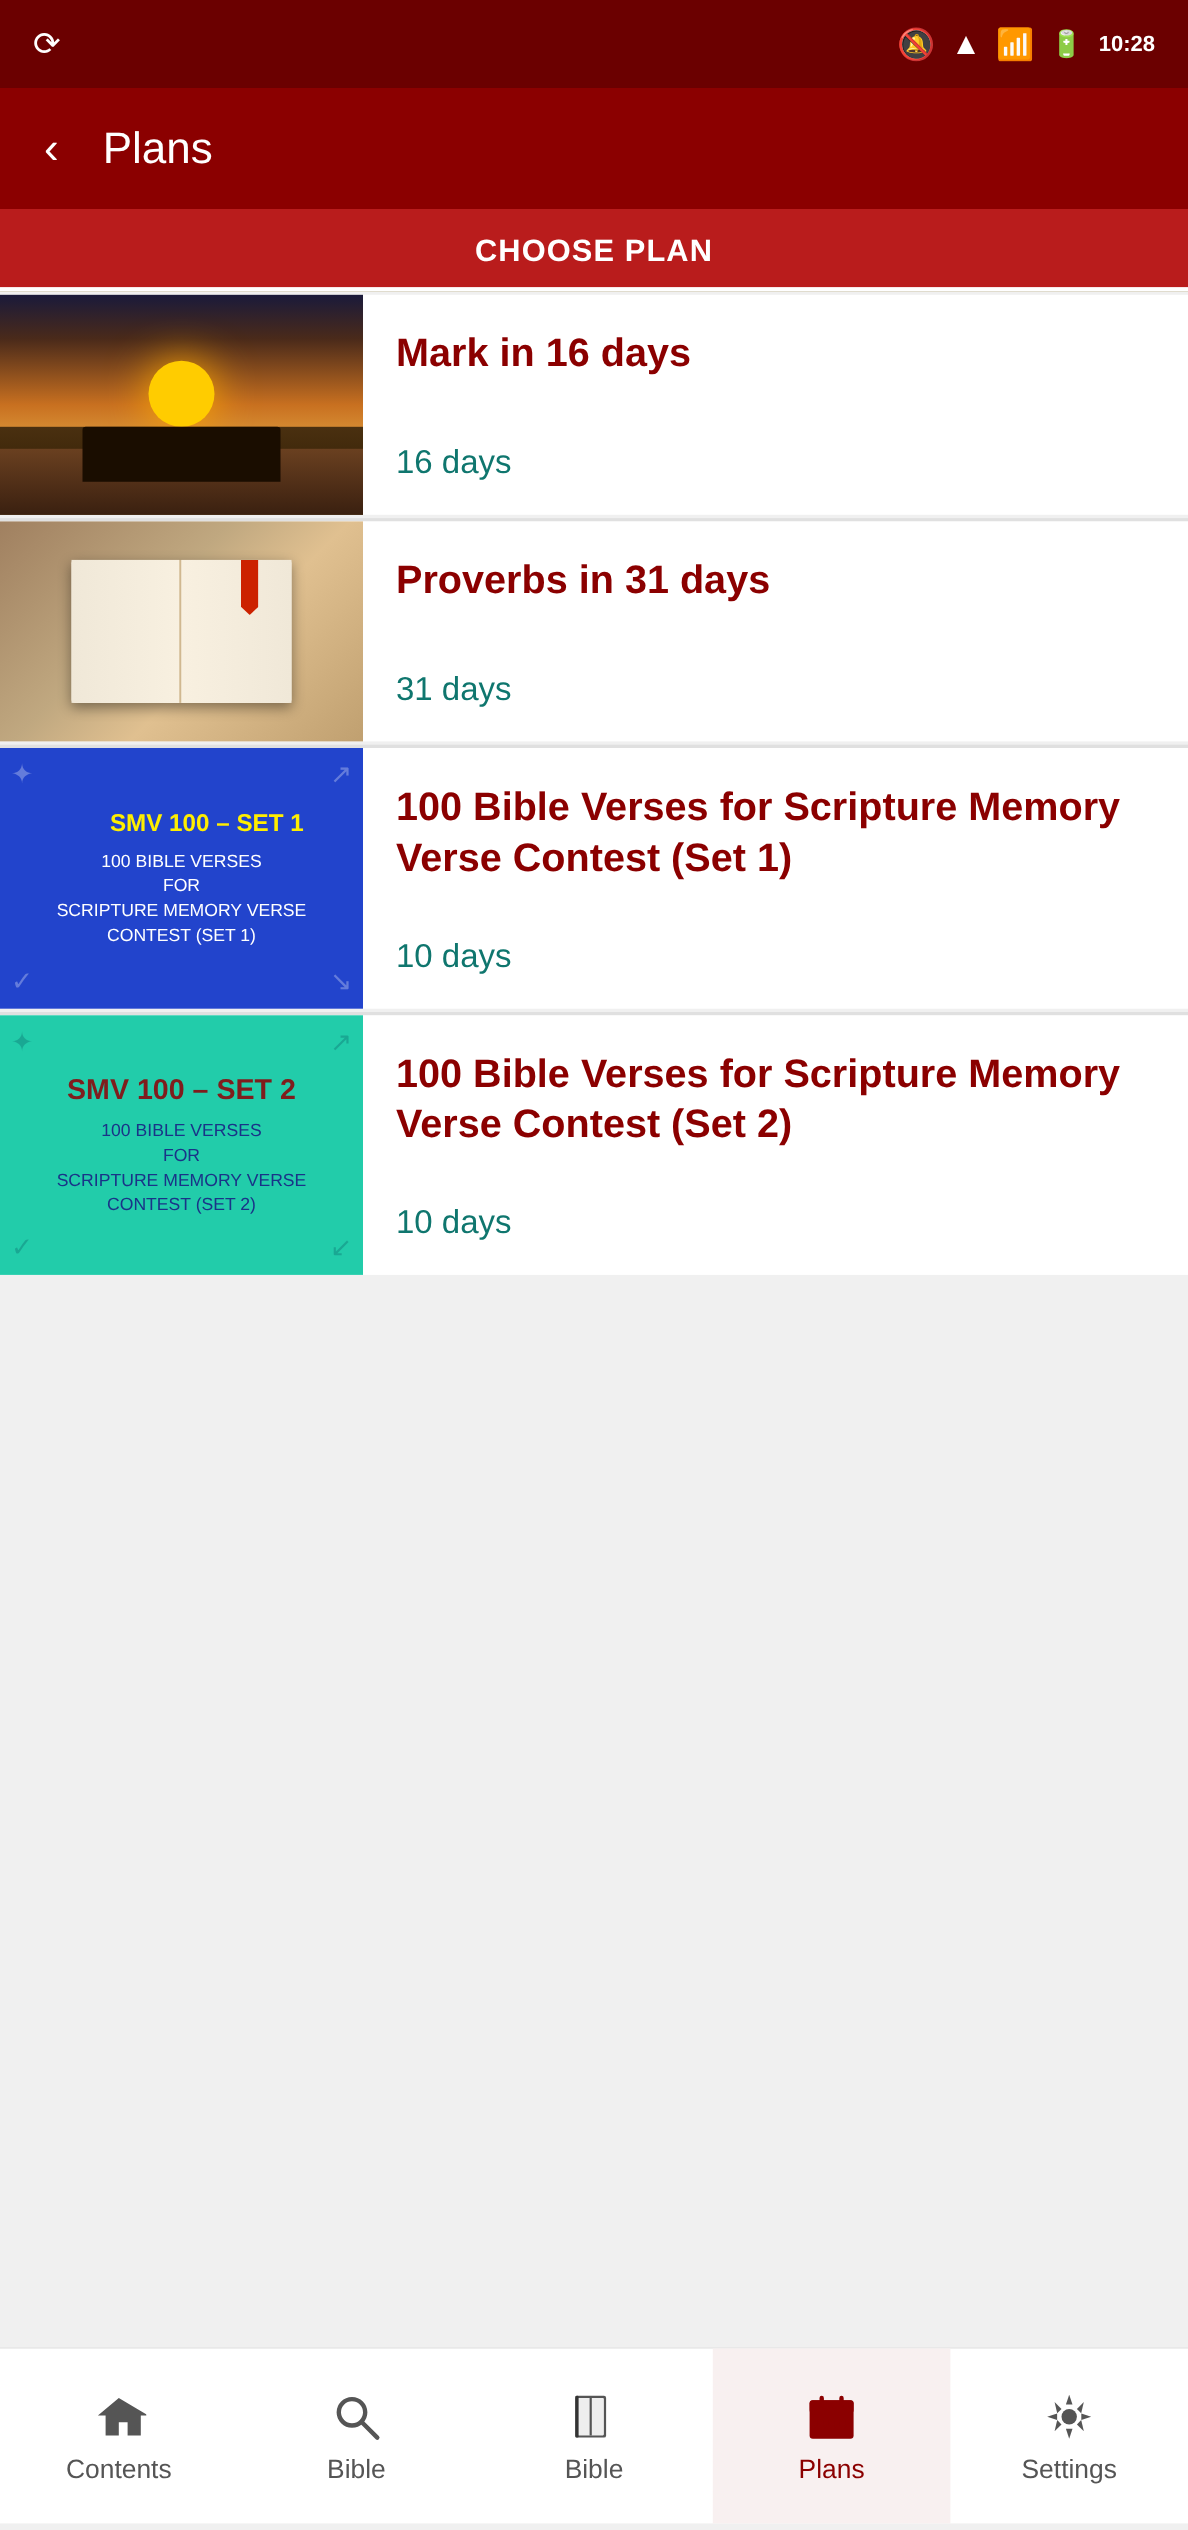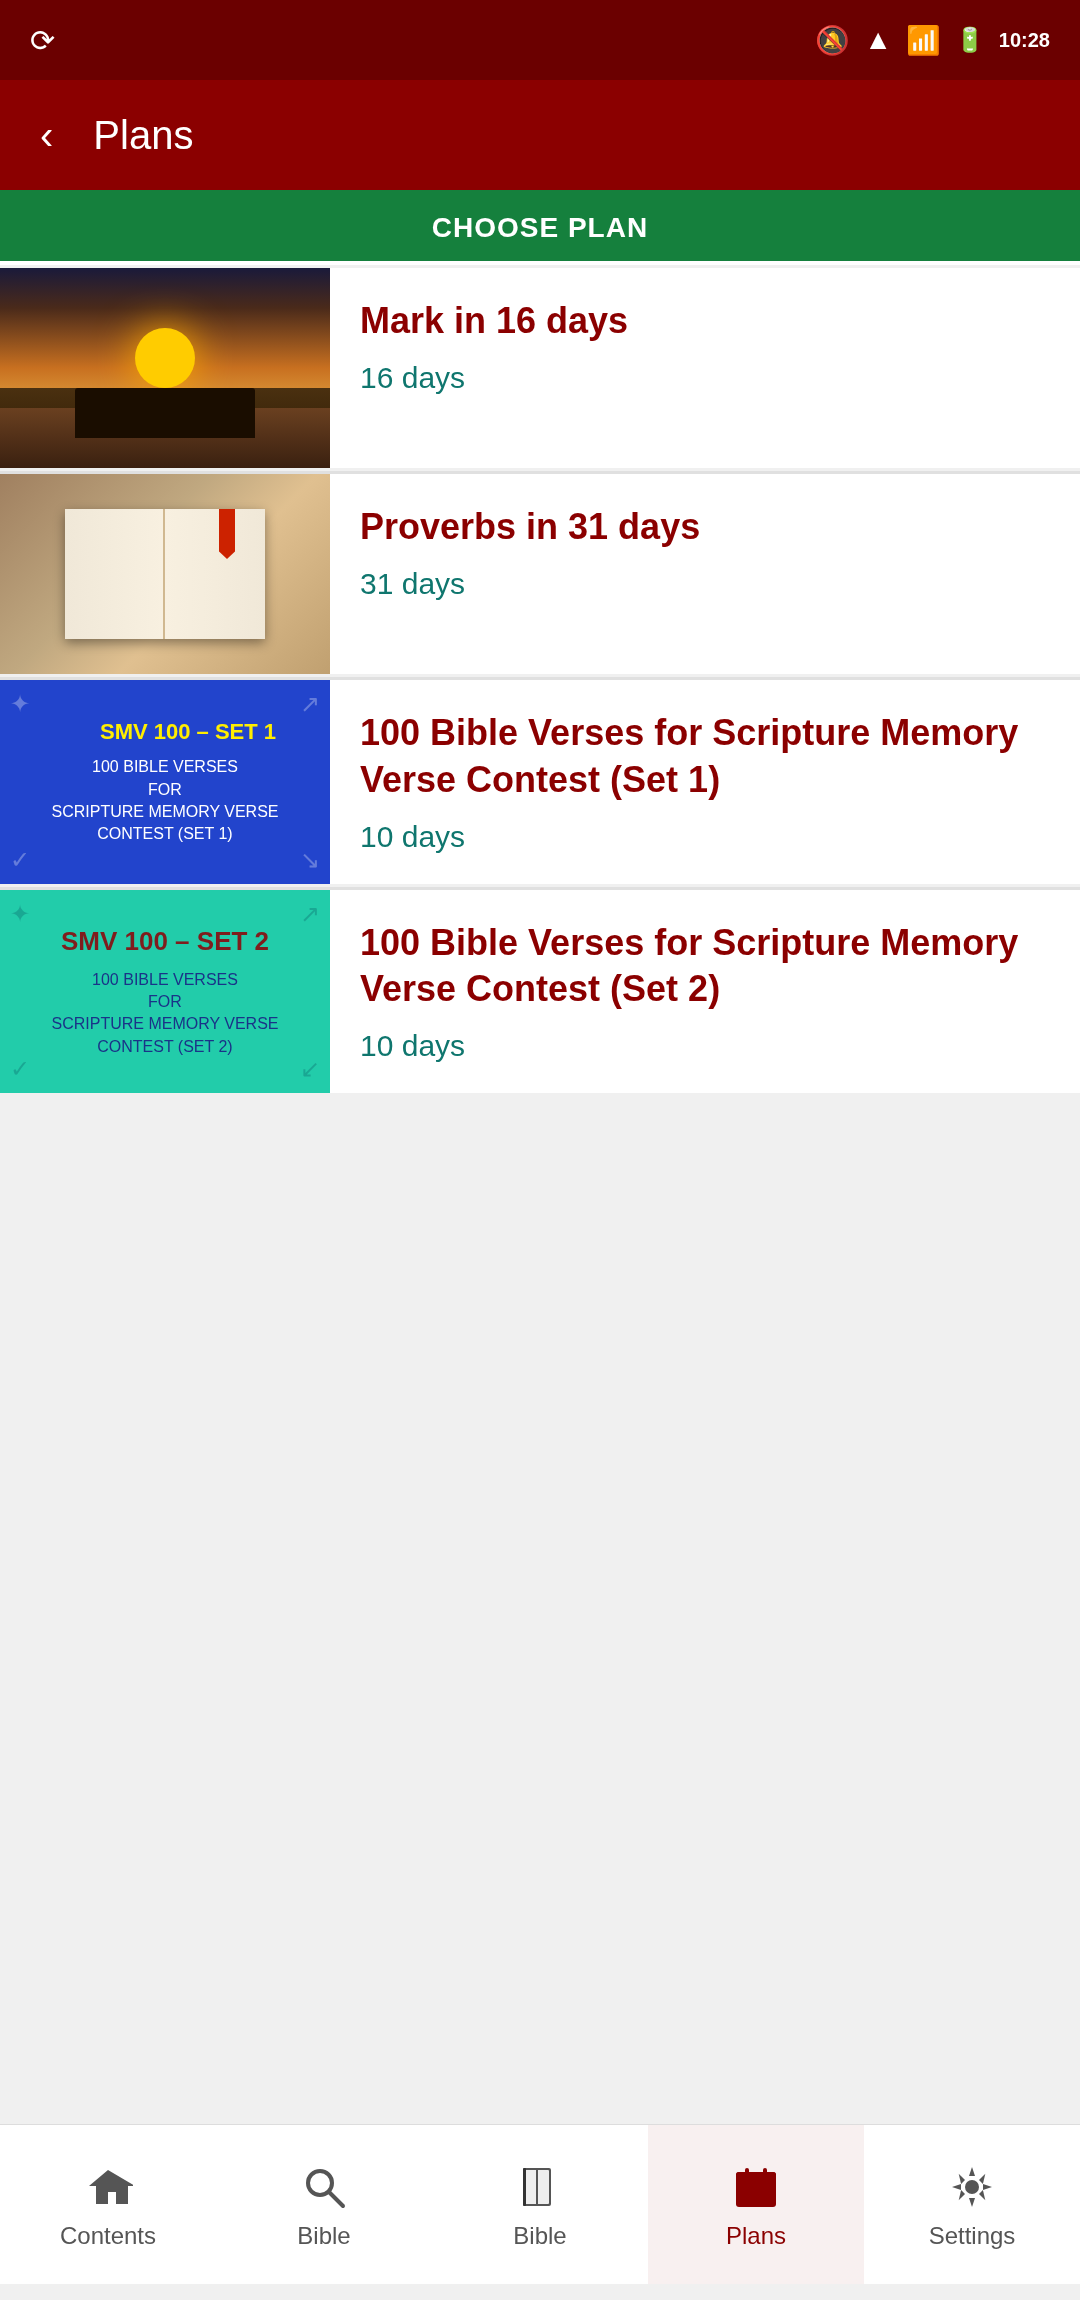--- a/index.html
+++ b/index.html
@@ -62,7 +62,7 @@
 
     
     .tab-bar {
-      background: #15803d;
+      background: #b91c1c;
       display: flex;
       border-bottom: 3px solid #4d7c0f;
     }

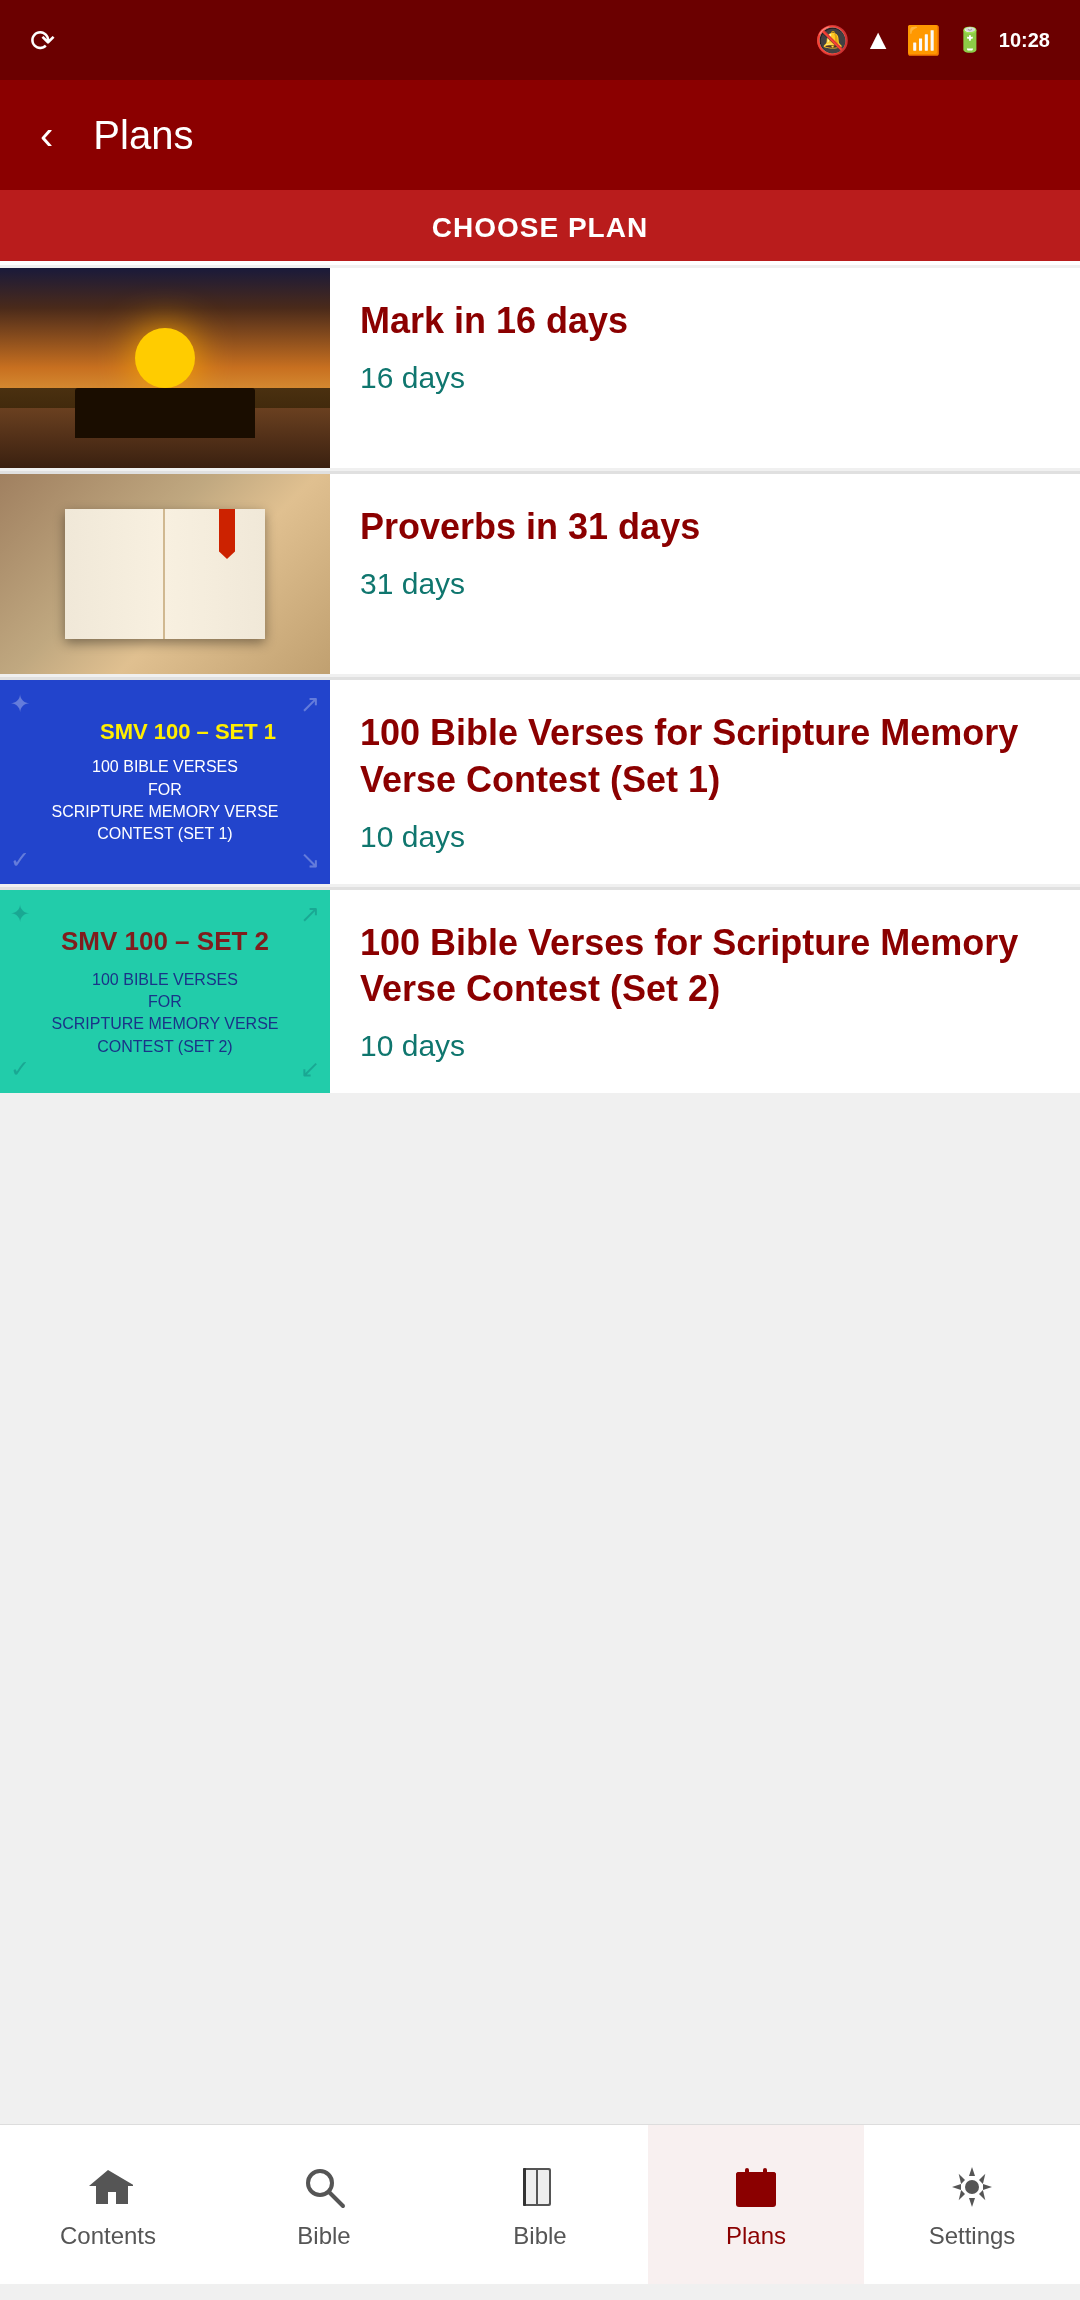--- a/index.html
+++ b/index.html
@@ -265,7 +265,8 @@
       padding: 30px 30px;
       display: flex;
       flex-direction: column;
-      justify-content: flex-start;
+      justify-content: space-between;
+      gap: 33px;
     }
     .plan-title {
       color: #8b0000;

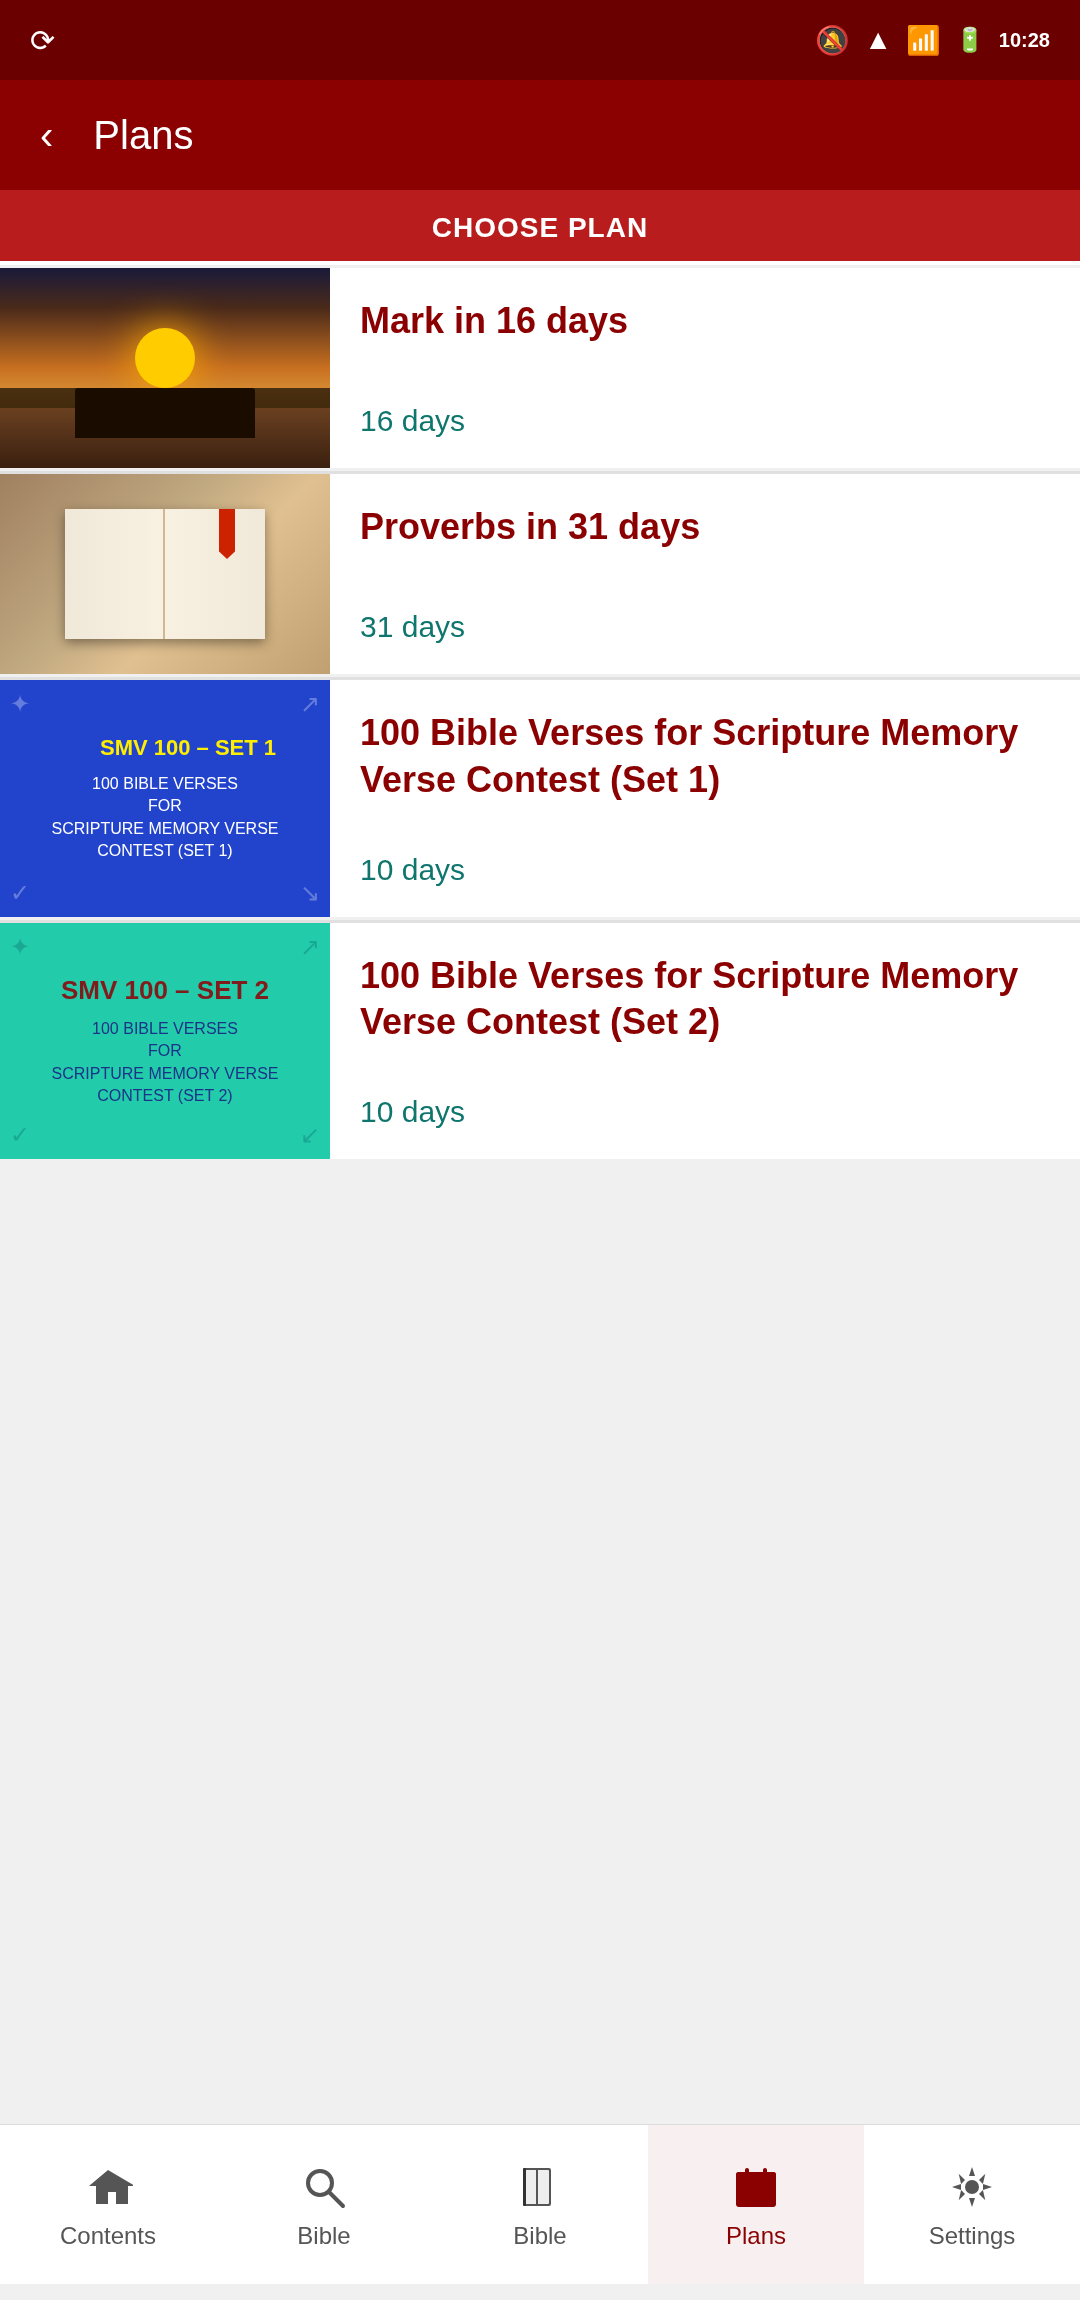--- a/index.html
+++ b/index.html
@@ -288,7 +288,7 @@
       align-items: stretch;
       border-top: 1px solid #ddd;
       position: sticky;
-      bottom: 16px;
+      bottom: 6px;
     }
     .nav-item {
       flex: 1;

